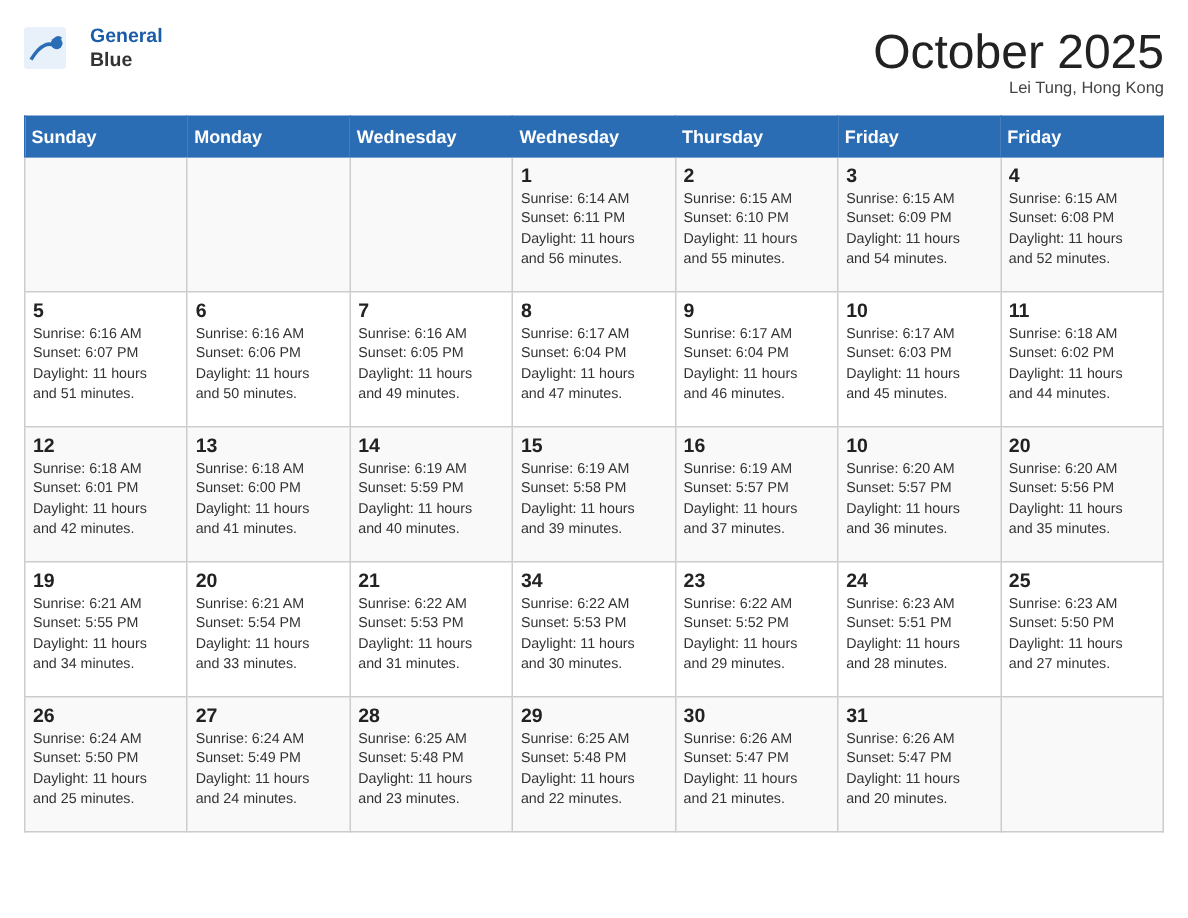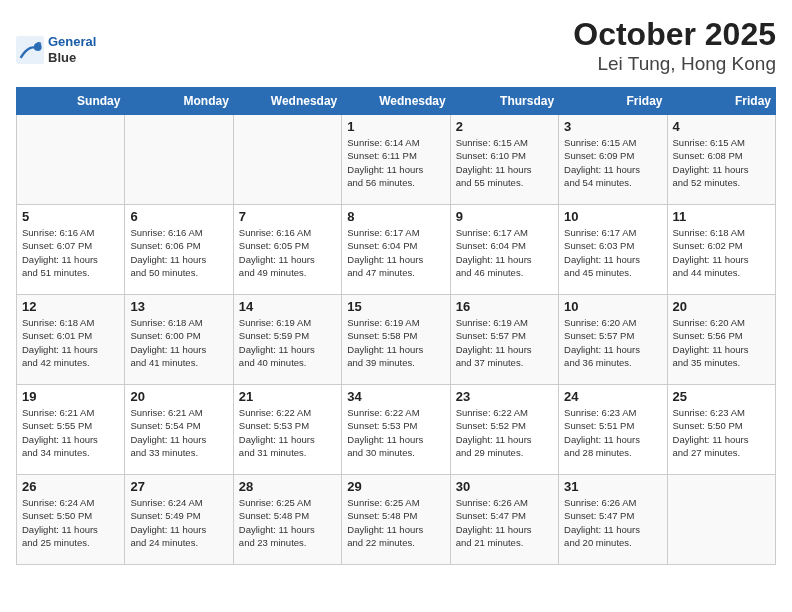--- a/index.html
+++ b/index.html
@@ -19,8 +19,7 @@
     .logo {
       display: flex;
       align-items: center;
-      gap: 4px;
-      margin-top: 18px;
+      gap: 16px;
     }
     .logo-text {
       font-size: 13px;

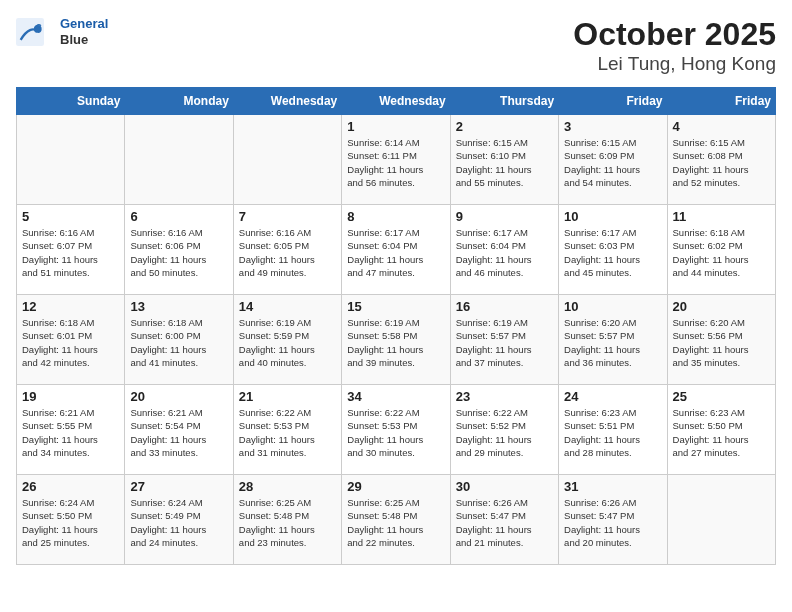--- a/index.html
+++ b/index.html
@@ -39,7 +39,7 @@
     }
     .month-title {
       font-size: 32px;
-      font-weight: bold;
+      font-weight: normal;
       color: #222;
     }
     .subtitle {

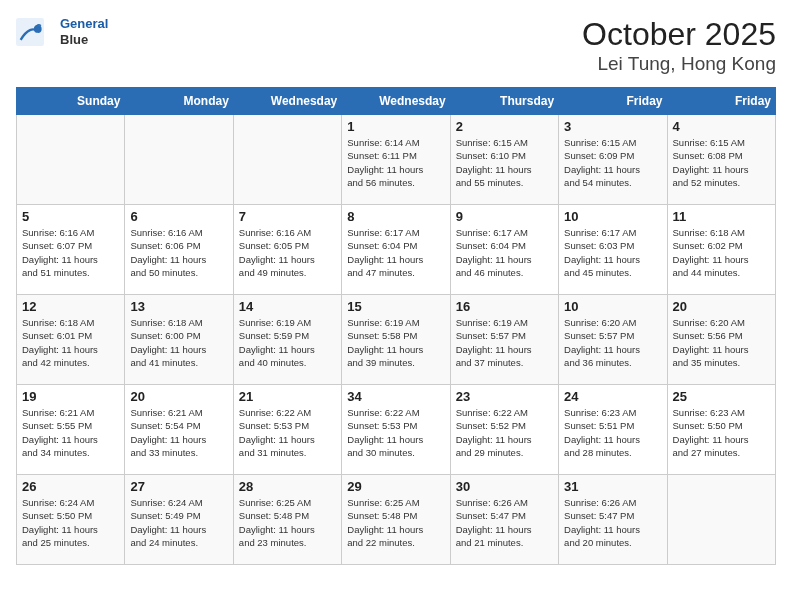--- a/index.html
+++ b/index.html
@@ -43,7 +43,7 @@
       color: #222;
     }
     .subtitle {
-      font-size: 19px;
+      font-size: 11px;
       color: #444;
     }
     table {

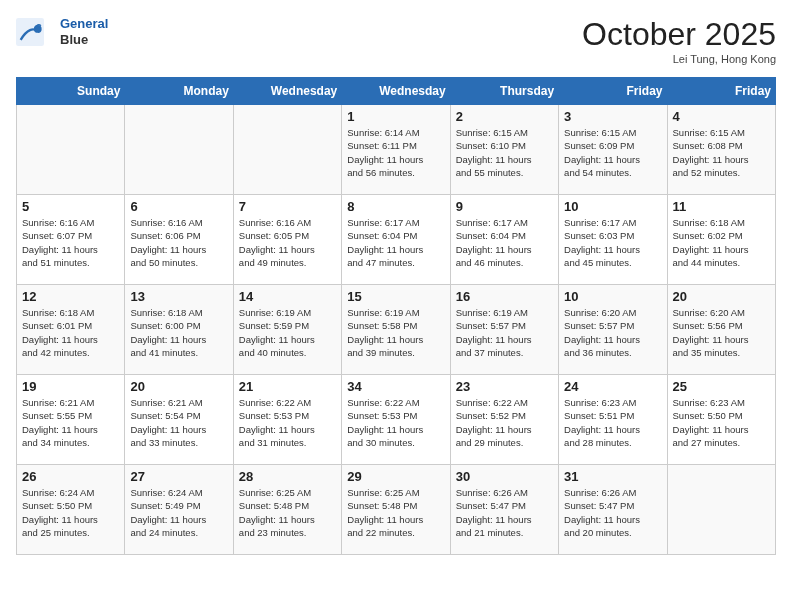--- a/index.html
+++ b/index.html
@@ -57,7 +57,7 @@
       font-size: 12px;
       font-weight: bold;
       padding: 6px 4px;
-      text-align: right;
+      text-align: left;
       border: 1px solid #2a6db5;
     }
     tbody td {

